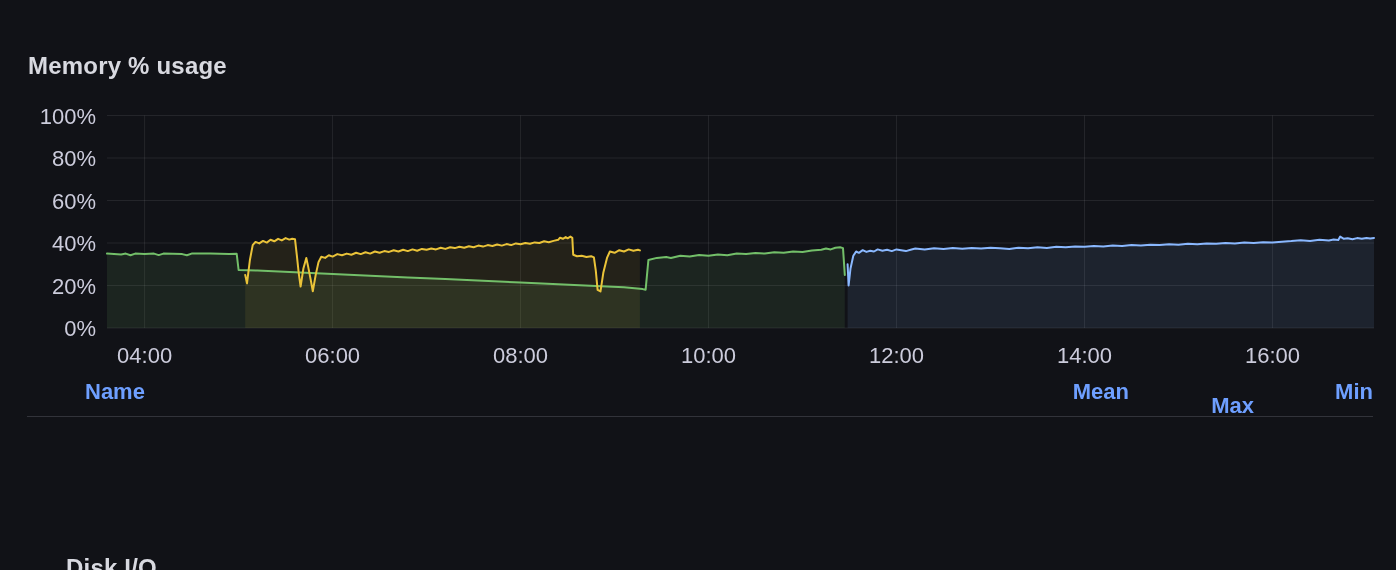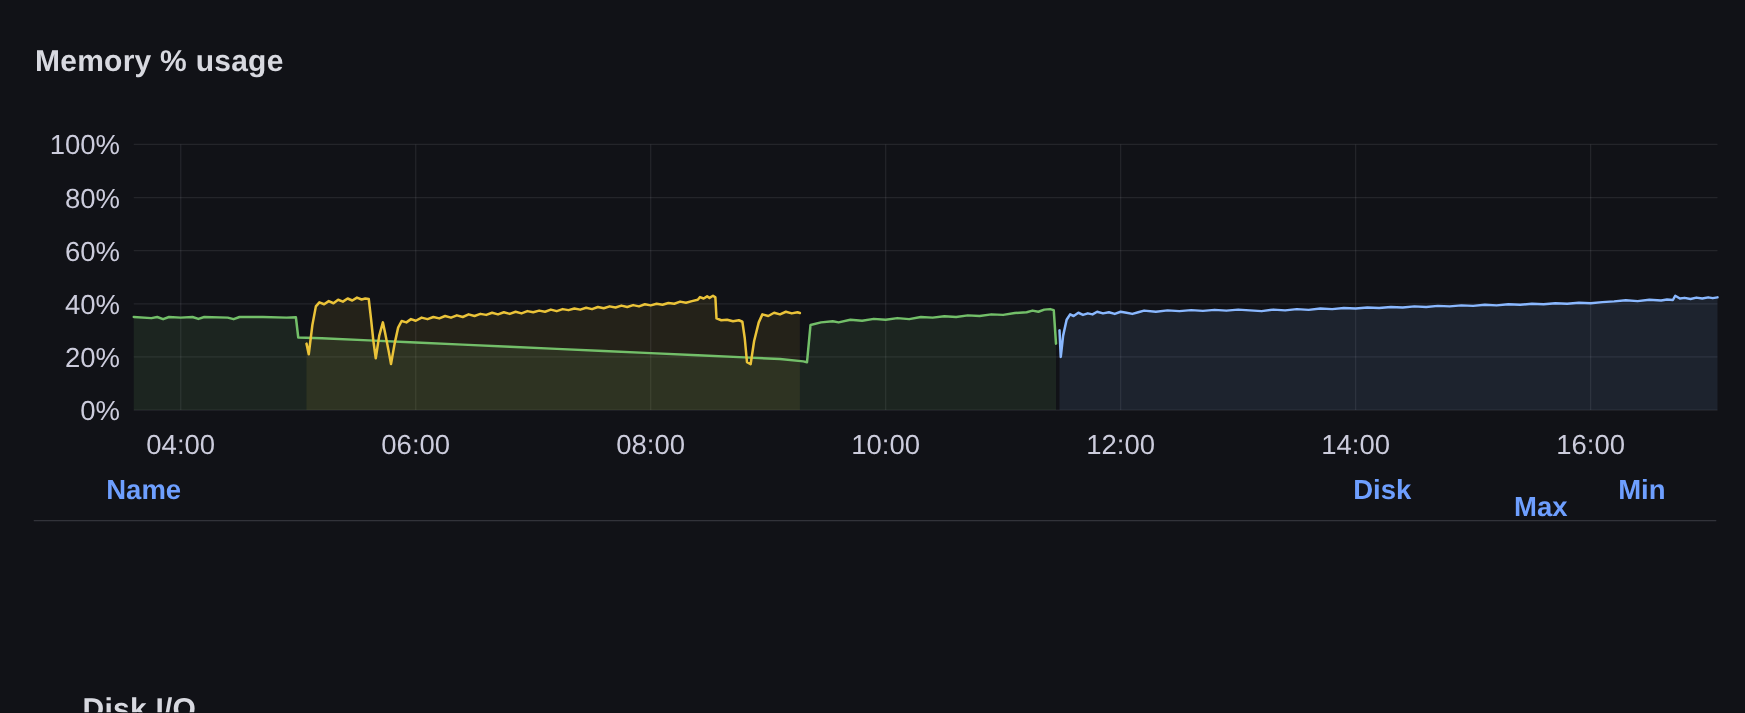--- a/index.html
+++ b/index.html
@@ -9,7 +9,7 @@
     -webkit-font-smoothing:antialiased;
   }
   .panel-title{
-    position:absolute;left:28px;top:36px;
+    position:absolute;left:28px;top:52px;
     font-size:24px;font-weight:700;color:#D8D9E0;letter-spacing:.2px;
   }
   .next-panel-title{

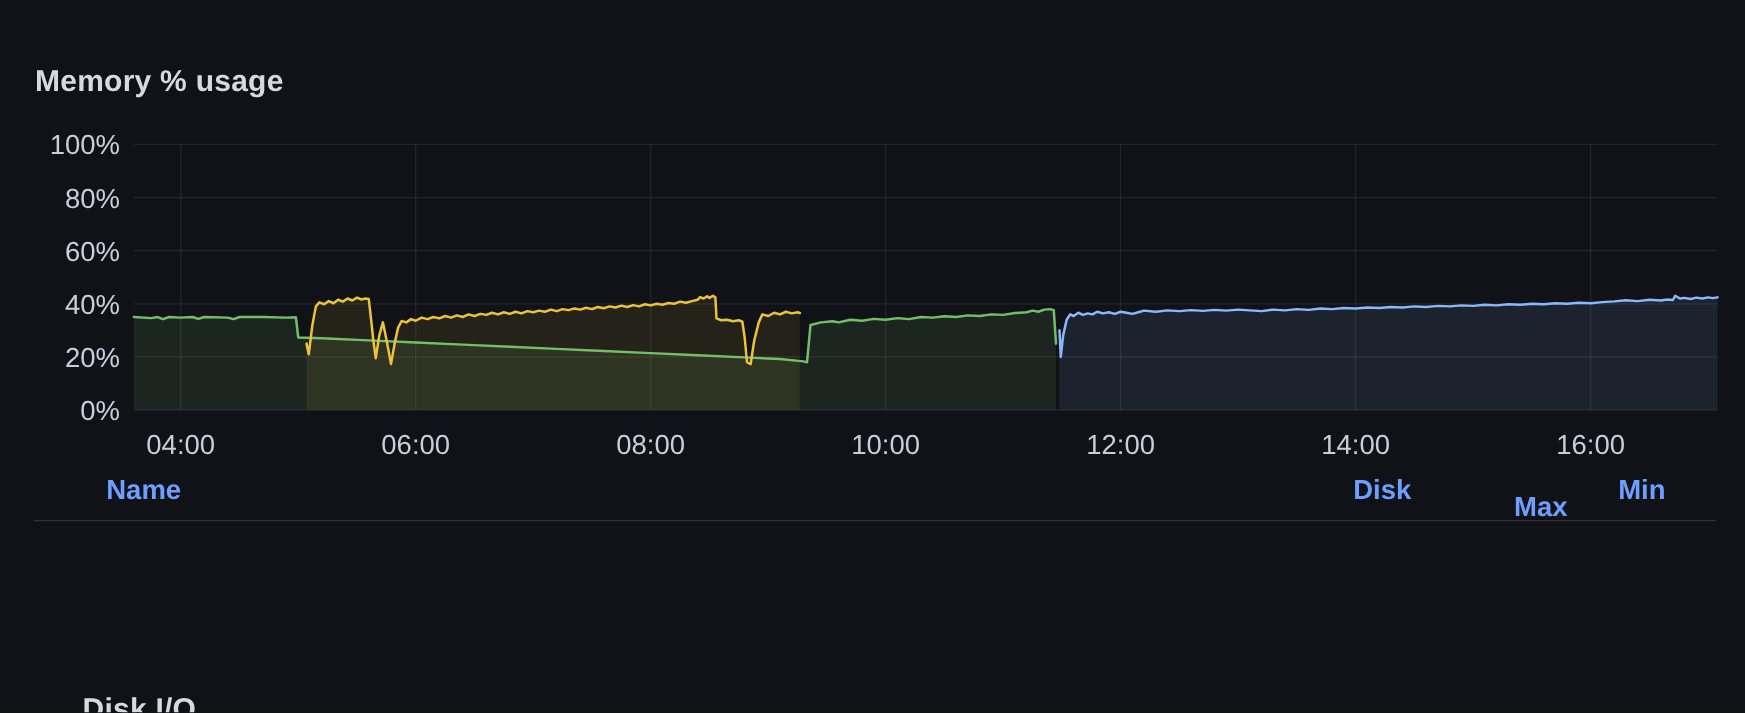--- a/index.html
+++ b/index.html
@@ -84,7 +84,7 @@
         <span>Name</span>
       </div>
       <div class="col-mean">
-        <span>Disk</span>
+        <span>Mean</span>
       </div>
       <div class="col-max">
         <span>Max</span>

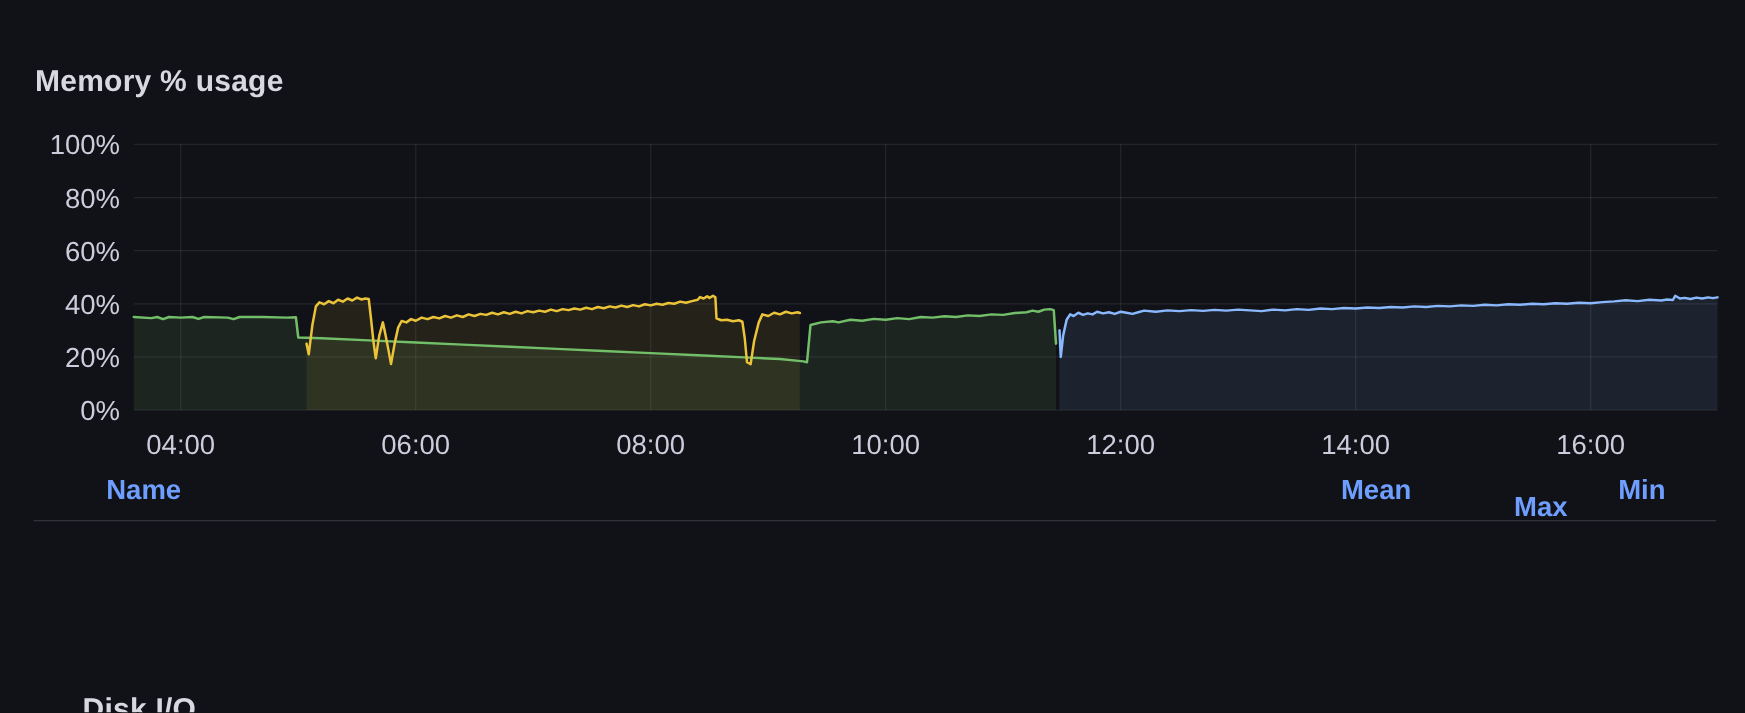--- a/index.html
+++ b/index.html
@@ -32,7 +32,7 @@
   .header .col-name{padding-left:58px;box-sizing:border-box;}
   .col-mean{width:130px;text-align:right;}
   .col-max{width:125px;text-align:right;margin-top:28px;}
-  .col-min{width:119px;text-align:center;}
+  .col-min{width:119px;text-align:right;}
   .header span{color:#6E9FFF;font-weight:700;}
   .cell-value{color:#D8D9E3;}
 </style>

